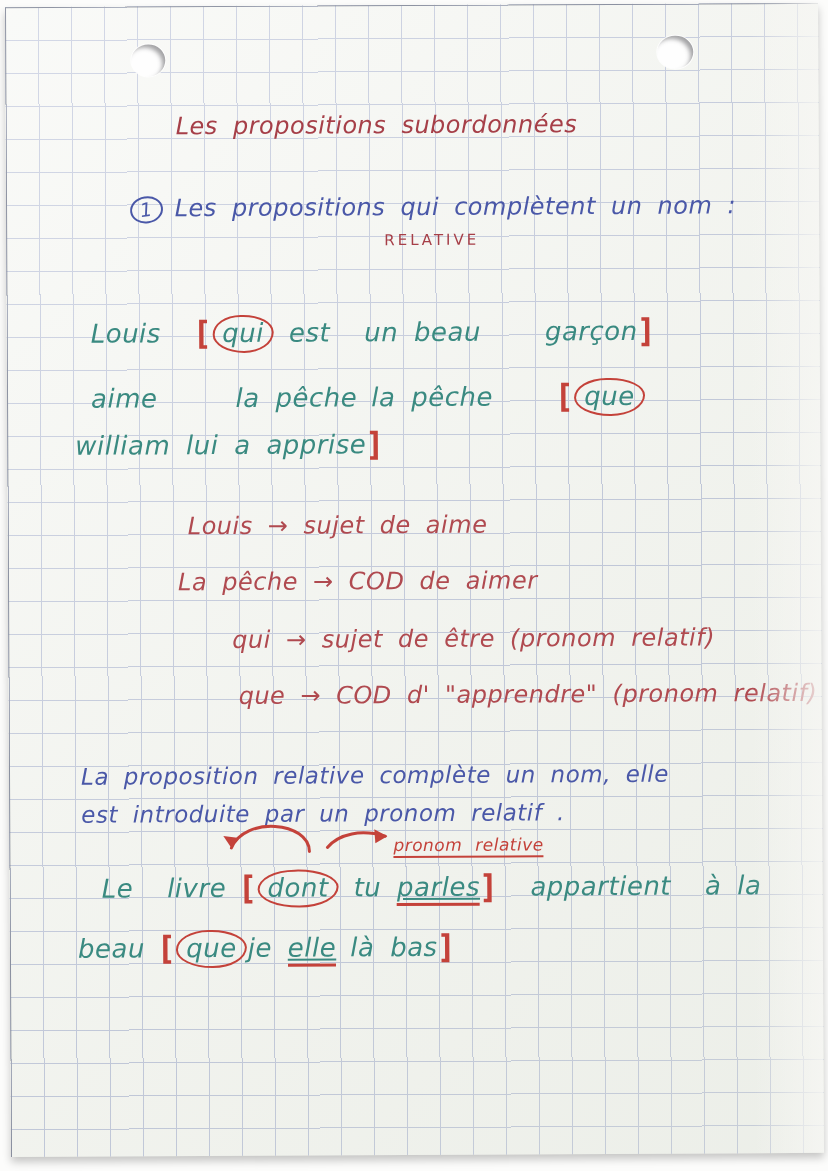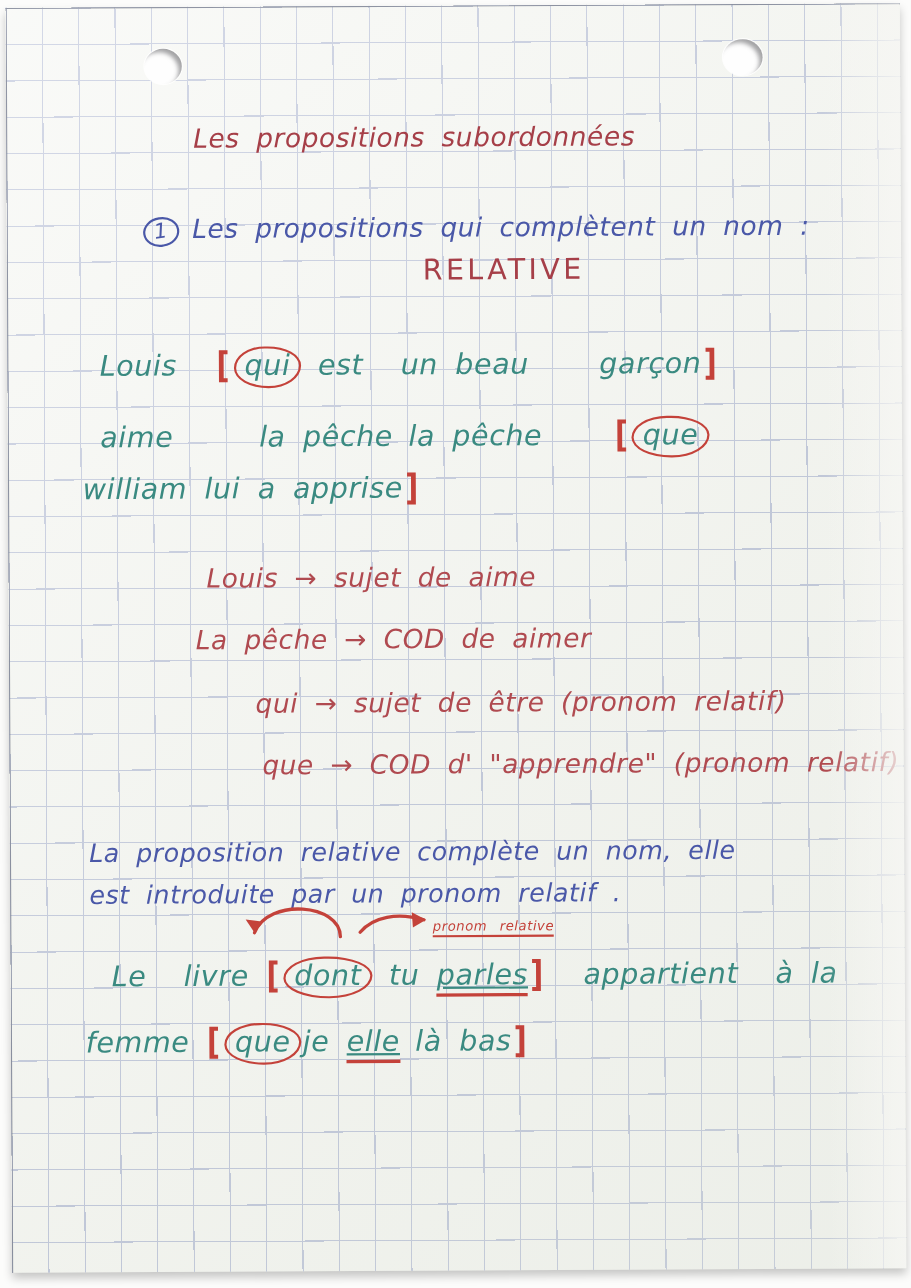--- a/index.html
+++ b/index.html
@@ -48,7 +48,7 @@
     display:inline-block;border:2px solid var(--blue-pen,#4a58a8);border-radius:50%;
     padding:0 8px 1px 8px;margin-right:12px;font-size:19px;transform:rotate(-8deg);
   }
-  .subheading{left:378px;top:226px;font-size:26px;font-style:normal;letter-spacing:3px;}
+  .subheading{left:378px;top:226px;font-size:15px;font-style:normal;letter-spacing:3px;}
 
   .exline{font-size:26px;}
   .e1l1{left:84px;top:297px;}

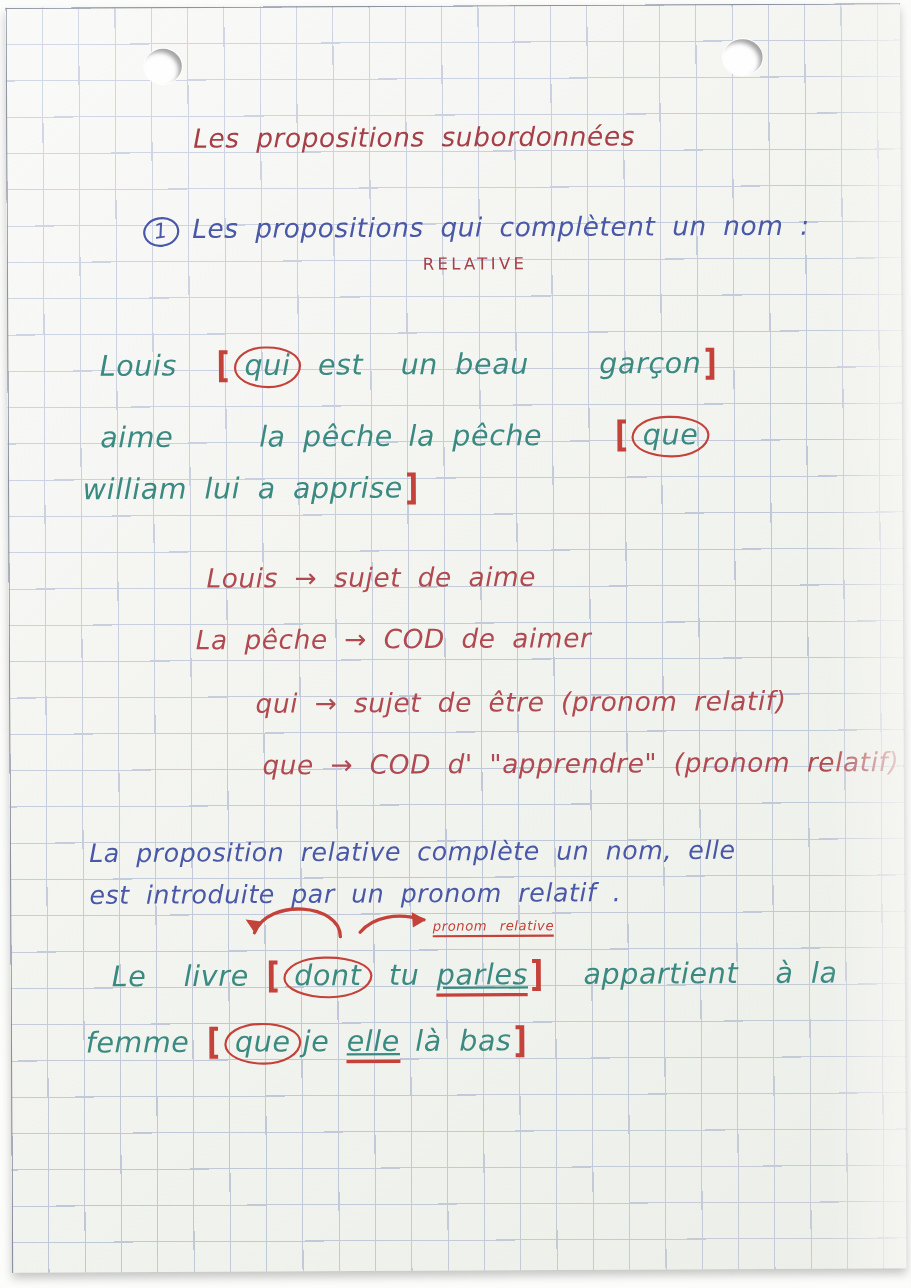--- a/index.html
+++ b/index.html
@@ -79,7 +79,7 @@
   .r2{left:72px;top:795px;}
 
   .annlabel{
-    left:384px;top:830px;font-size:12px;font-style:italic;
+    left:384px;top:830px;font-size:17px;font-style:italic;
     border-bottom:2px solid var(--annotation-red,#c4423a);padding-bottom:1px;
   }
   .arrows{position:absolute;left:0;top:0;pointer-events:none;}

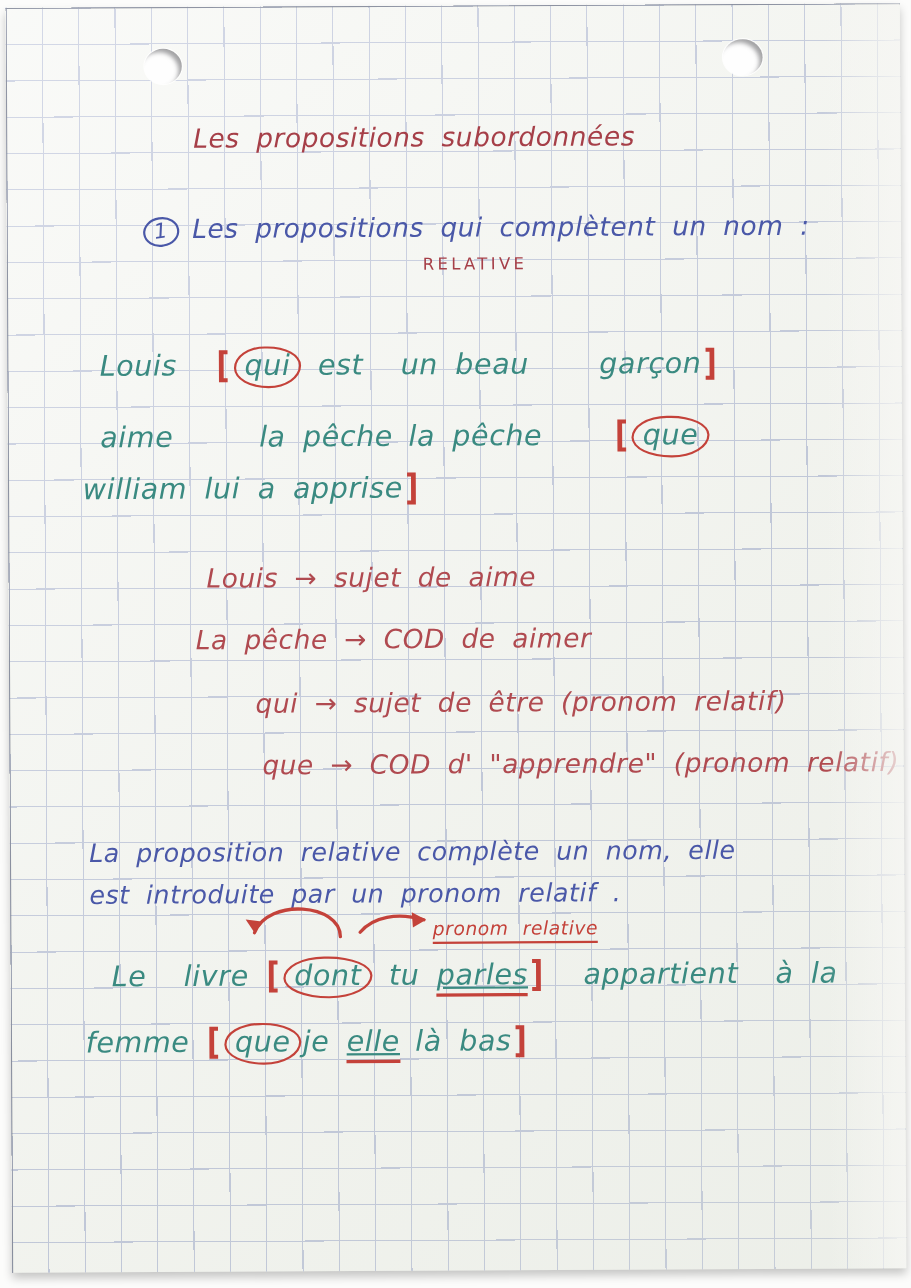--- a/index.html
+++ b/index.html
@@ -134,7 +134,7 @@
     <span>Le</span><span class="gap-m"></span><span>livre</span><span class="gap-s"></span><span class="rb">[</span><span class="circ"><span>dont</span></span><span class="gap-s"></span><span>tu</span> <span class="uline">parles</span><span class="rb">]</span><span class="gap-m"></span><span>appartient</span><span class="gap-m"></span><span>à la</span>
   </div>
   <div class="hw exline teal e2l2">
-    <span>femme</span><span class="gap-s"></span><span class="rb">[</span><span class="circ"><span>que</span></span><span>je</span> <span class="uline">elle</span><span class="gap-s"></span><span>là bas</span><span class="rb">]</span>
+    <span>beau</span><span class="gap-s"></span><span class="rb">[</span><span class="circ"><span>que</span></span><span>je</span> <span class="uline">elle</span><span class="gap-s"></span><span>là bas</span><span class="rb">]</span>
   </div>
 
 </div>

